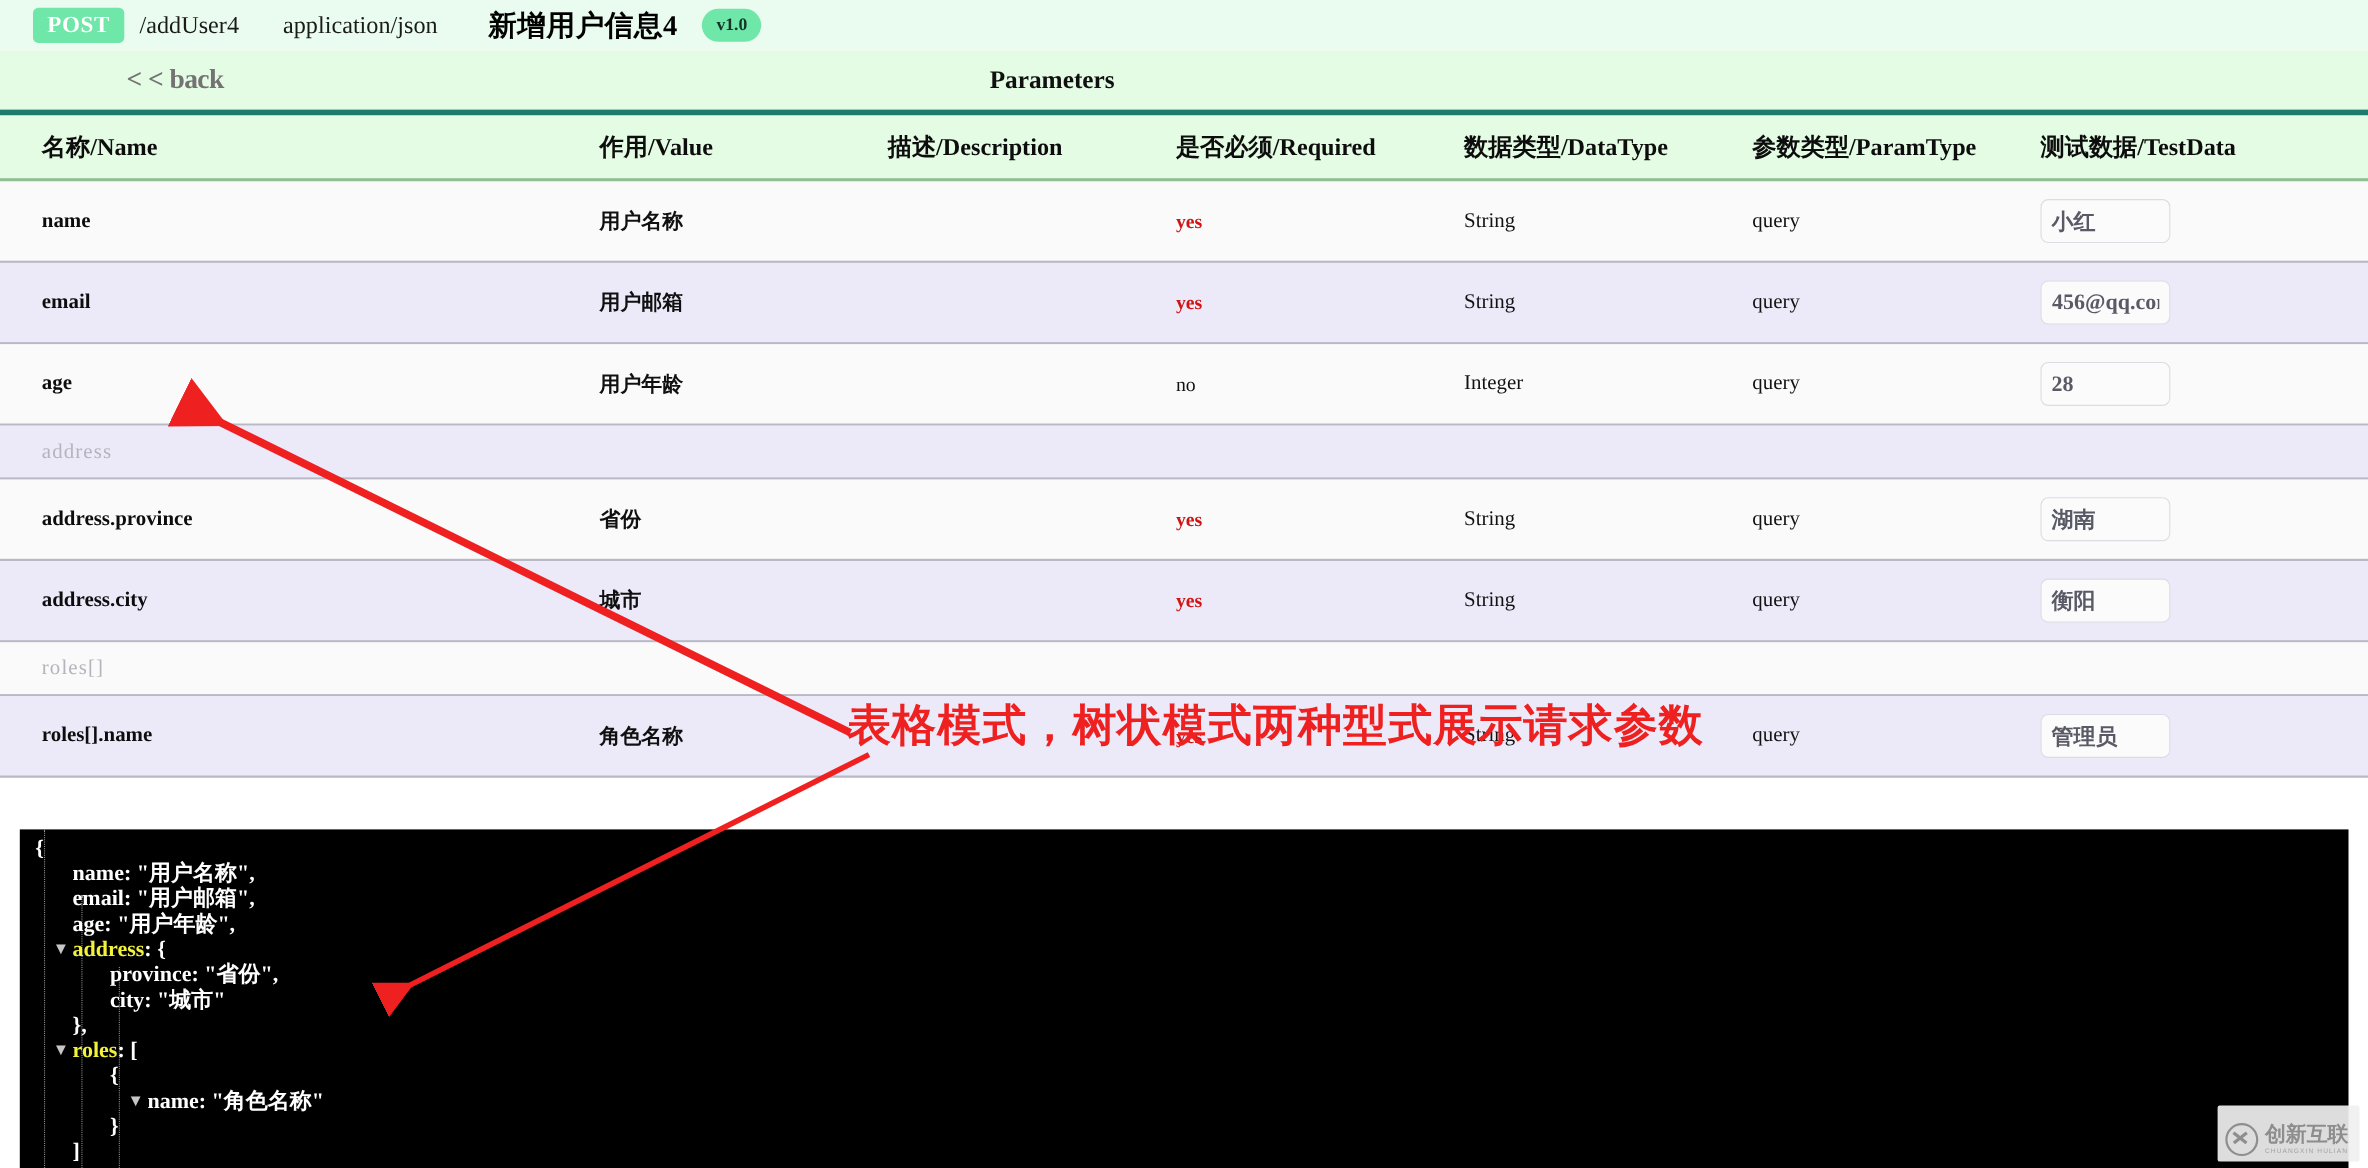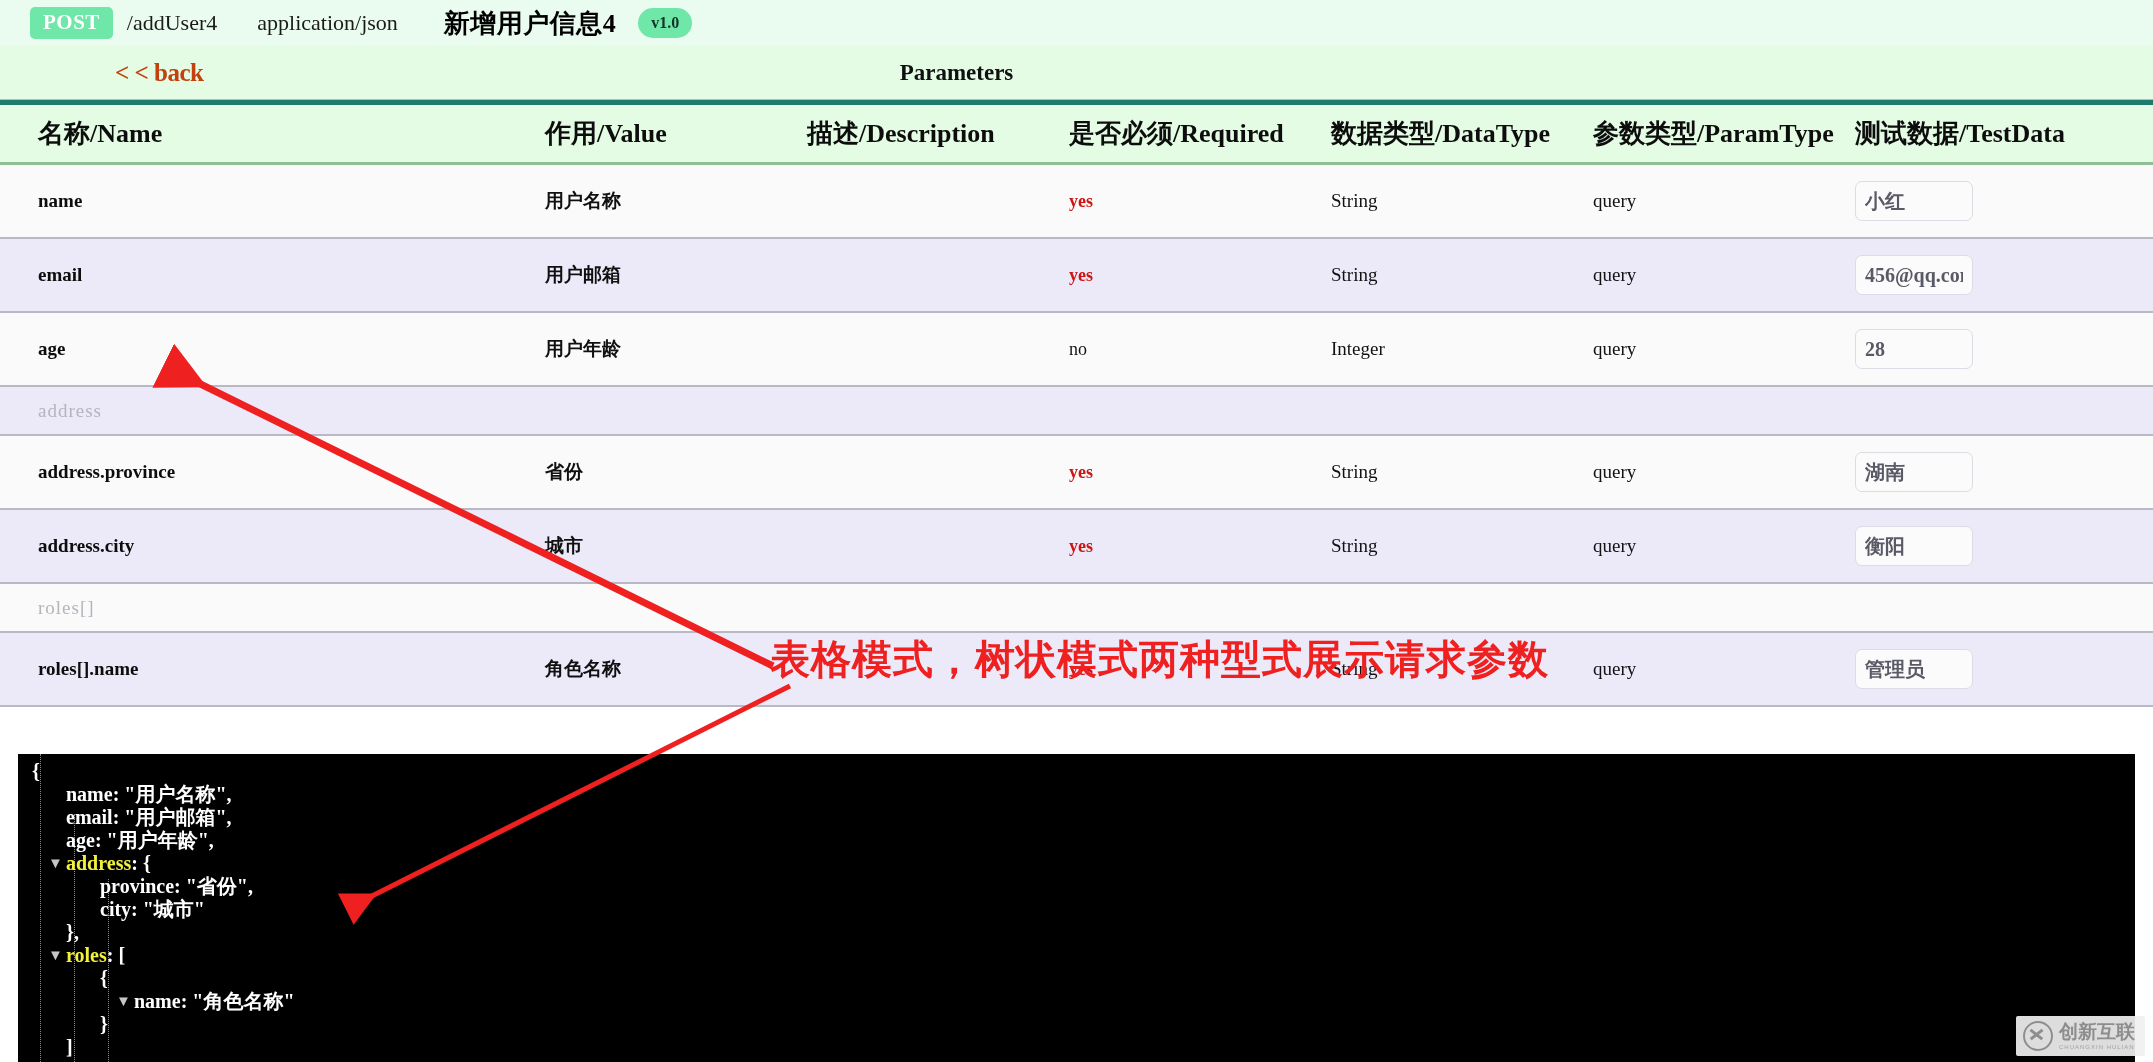--- a/index.html
+++ b/index.html
@@ -76,7 +76,7 @@
     left: 115px;
     top: 50%;
     transform: translateY(-50%);
-    color: #c2410c;
+    color: #737373;
     font-size: 25px;
     font-weight: bold;
     letter-spacing: -0.5px;

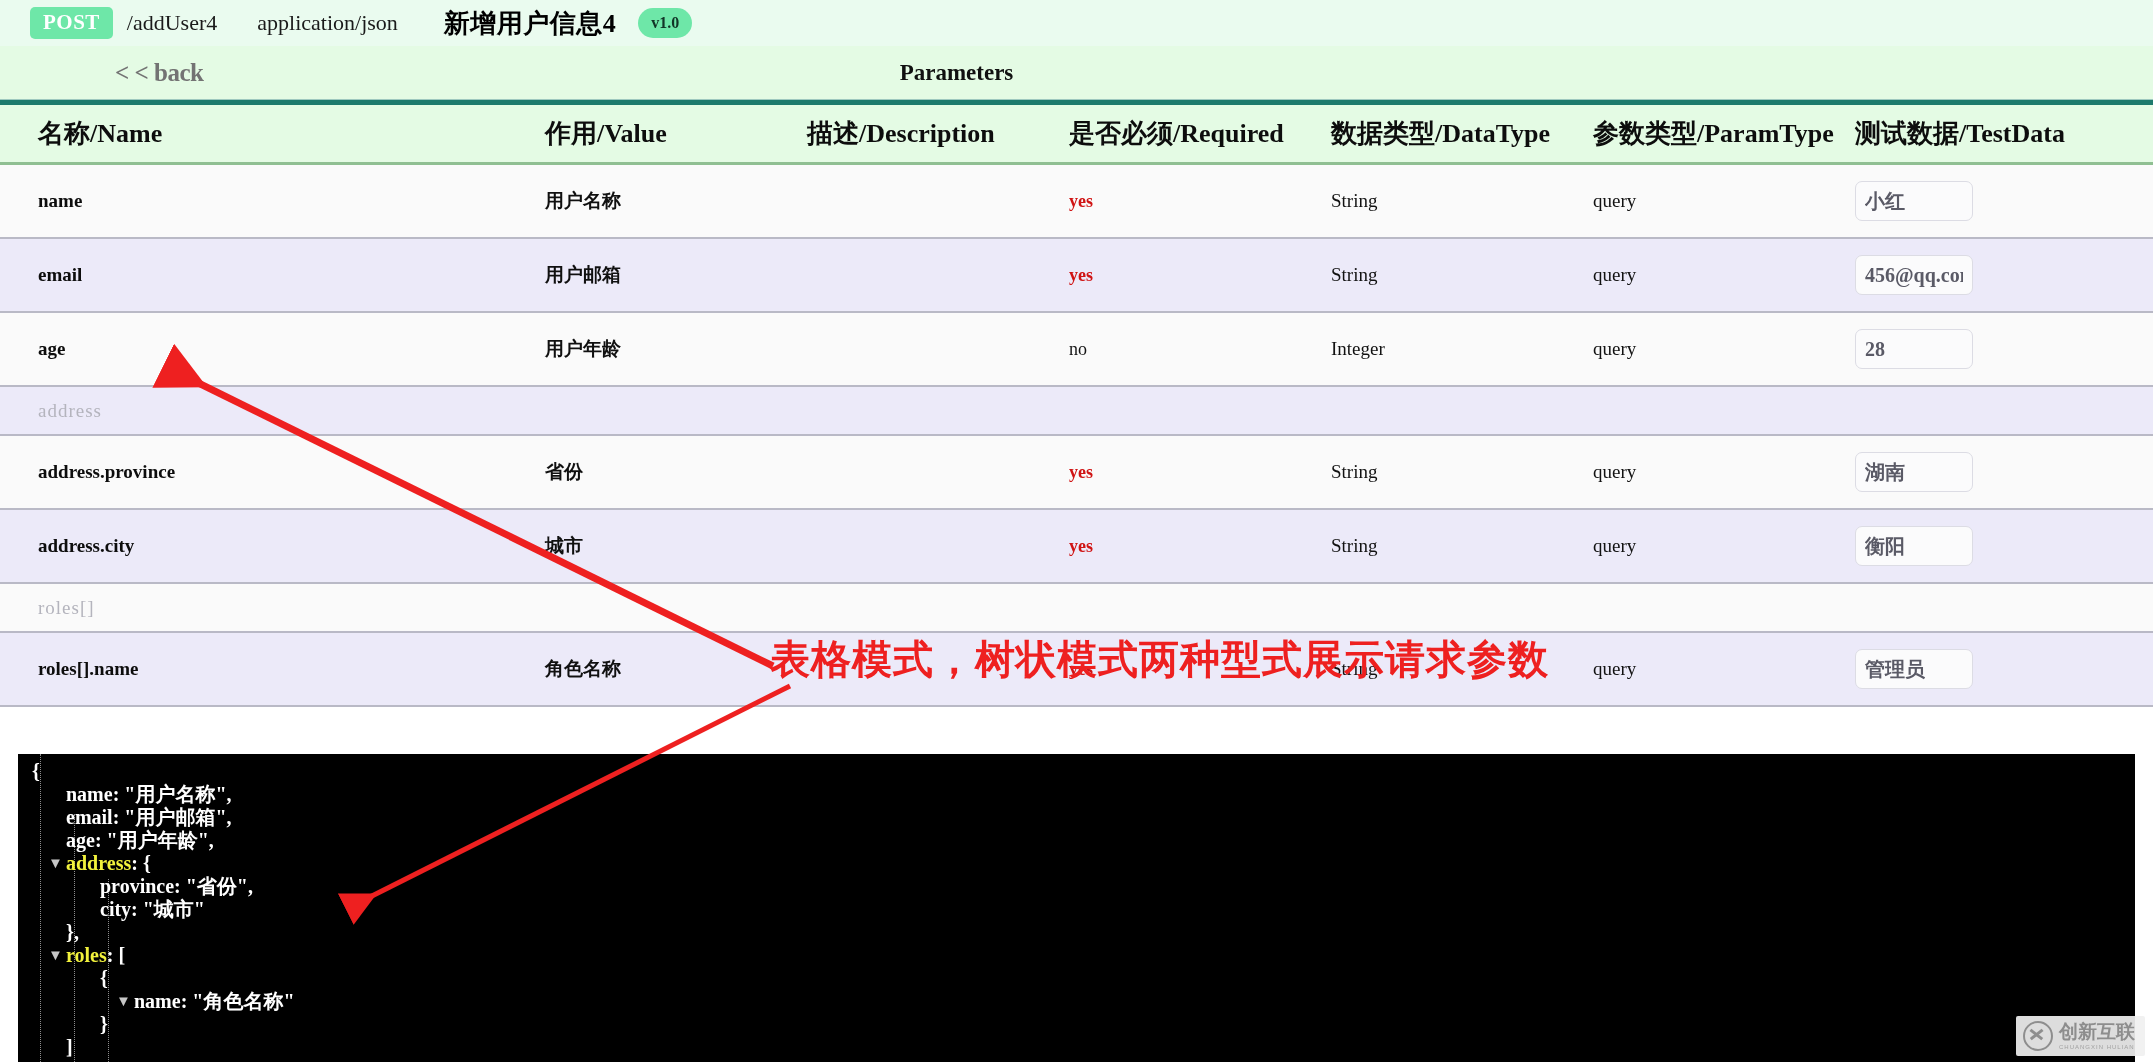--- a/index.html
+++ b/index.html
@@ -110,7 +110,7 @@
     border-bottom: 3px solid #8fbf92;
   }
   .col-head .cell {
-    font-size: 26px;
+    font-size: 22px;
     font-weight: bold;
     color: #0d0d0d;
   }

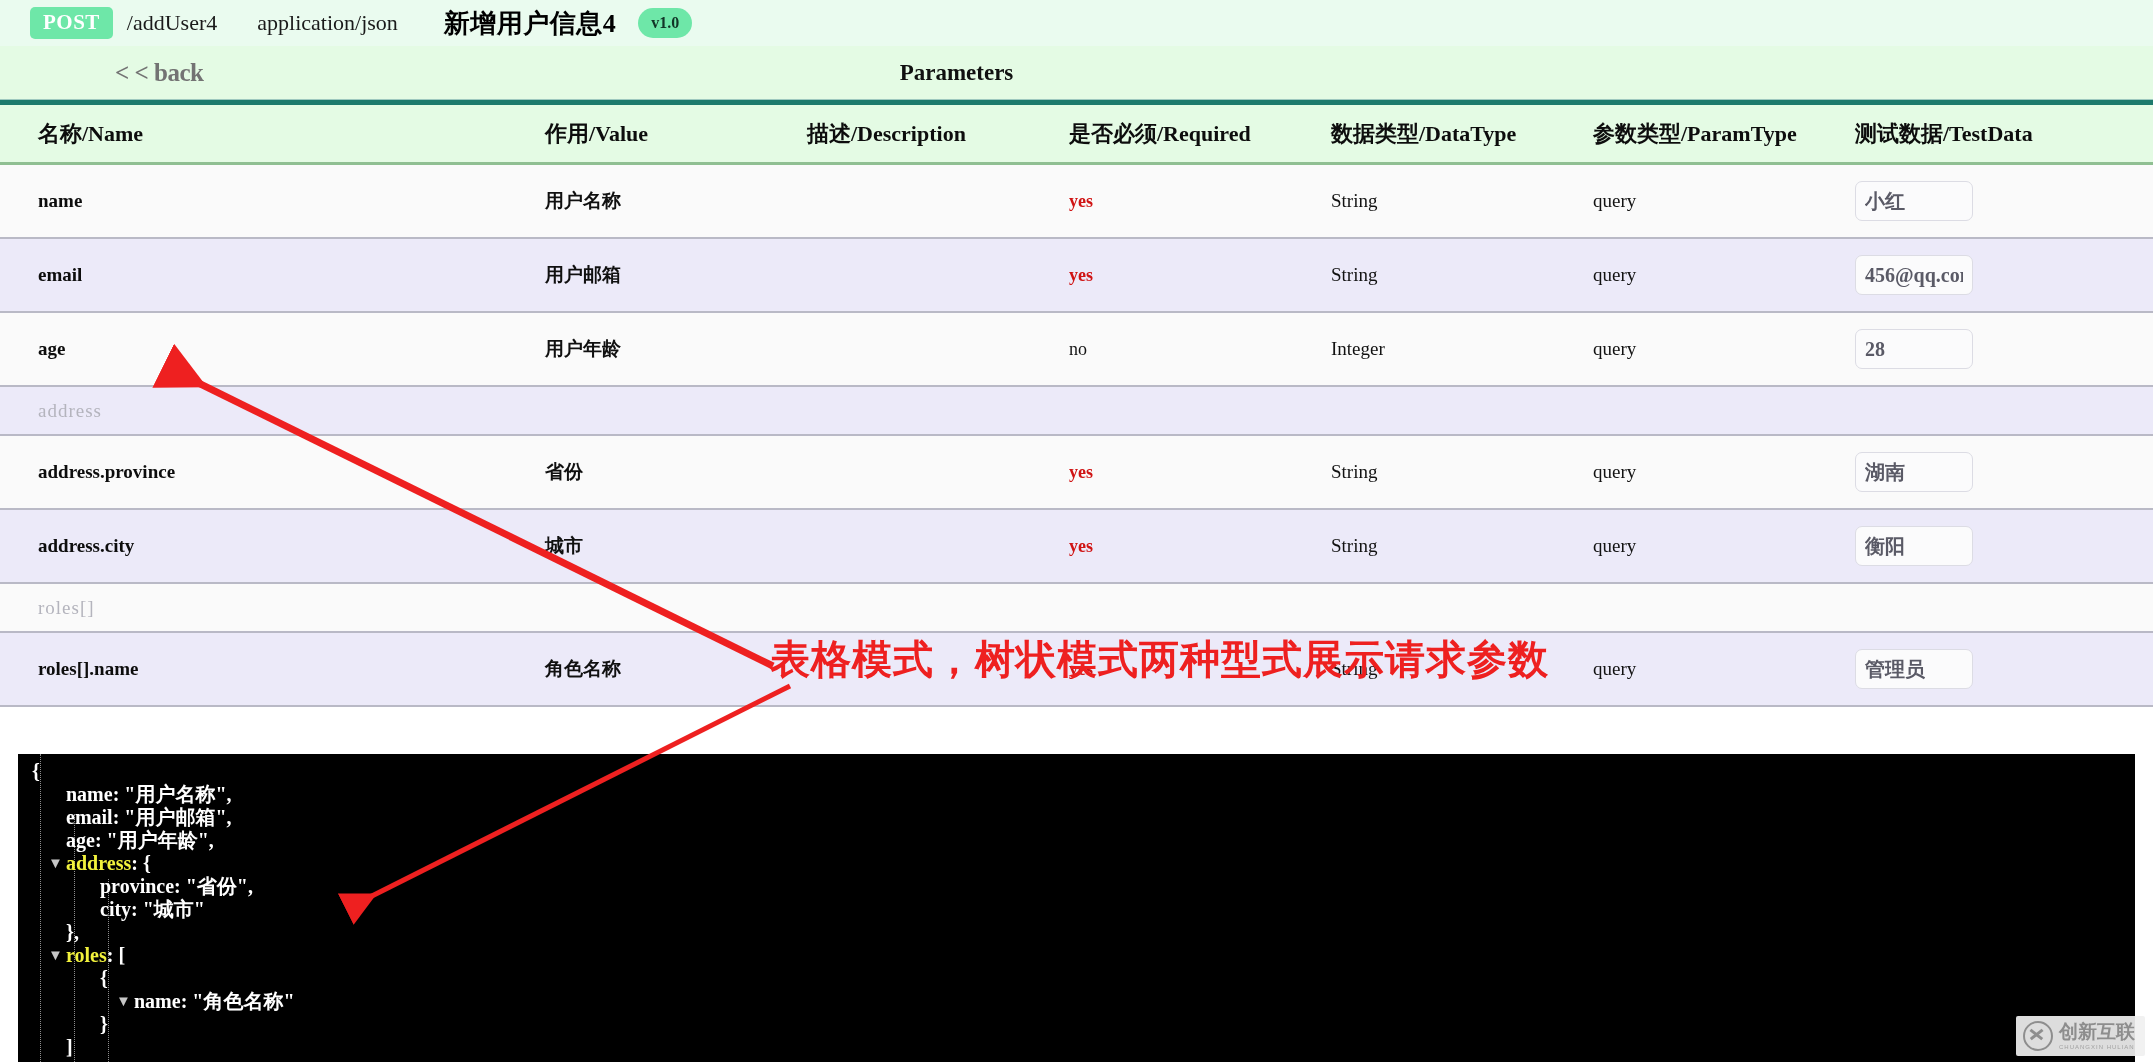--- a/index.html
+++ b/index.html
@@ -232,7 +232,7 @@
     right: 8px;
     bottom: 6px;
     background: #f0f0f0;
-    padding: 5px 10px 5px 7px;
+    padding: 16px 10px 5px 7px;
     display: flex;
     align-items: center;
     border-radius: 2px;

